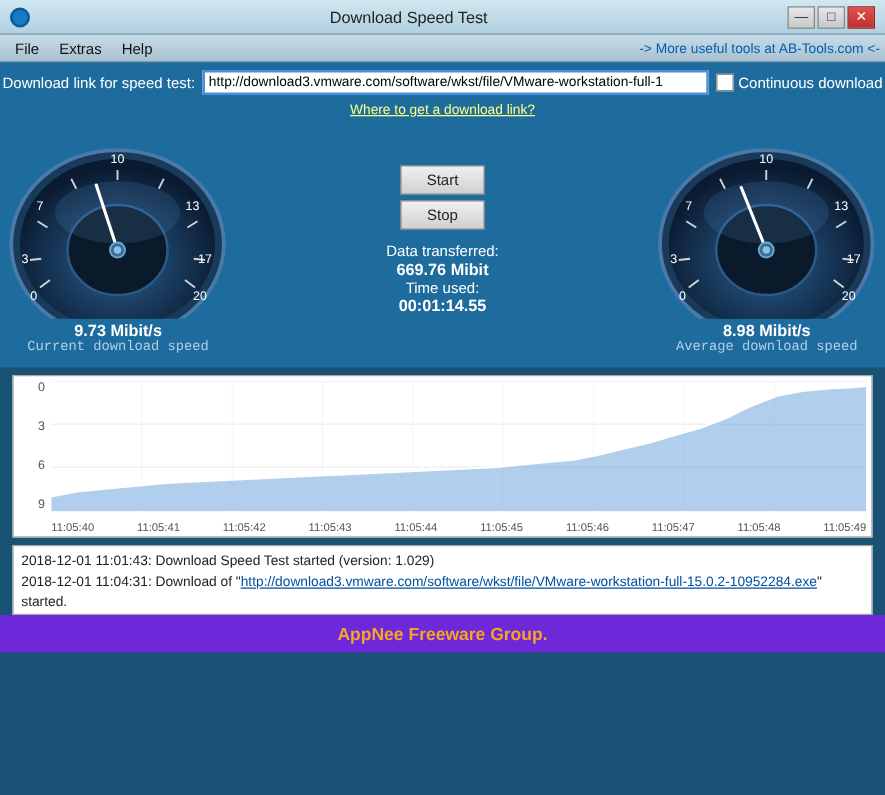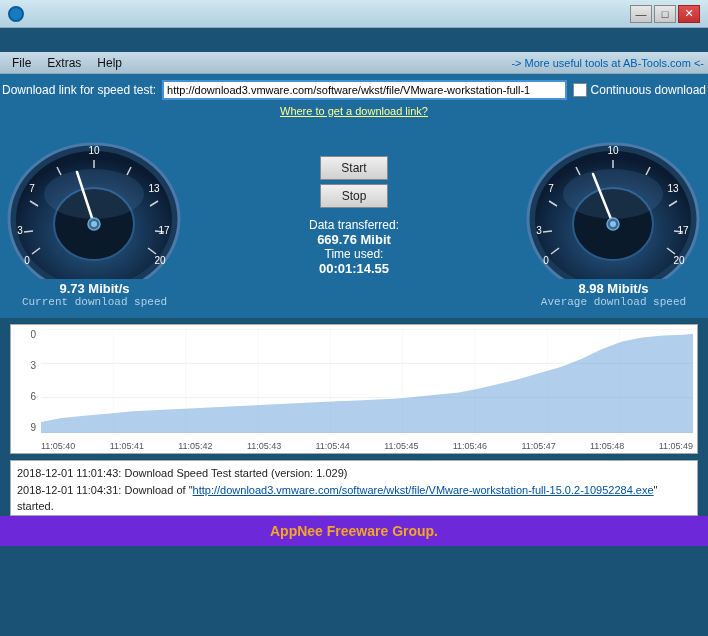--- a/index.html
+++ b/index.html
@@ -255,6 +255,7 @@
 
 <div class="title-bar">
   <div class="title-bar-icon"></div>
+  <span class="title-bar-title">Download Speed Test</span>
   <div class="title-controls">
     <div class="title-btn">—</div>
     <div class="title-btn">□</div>

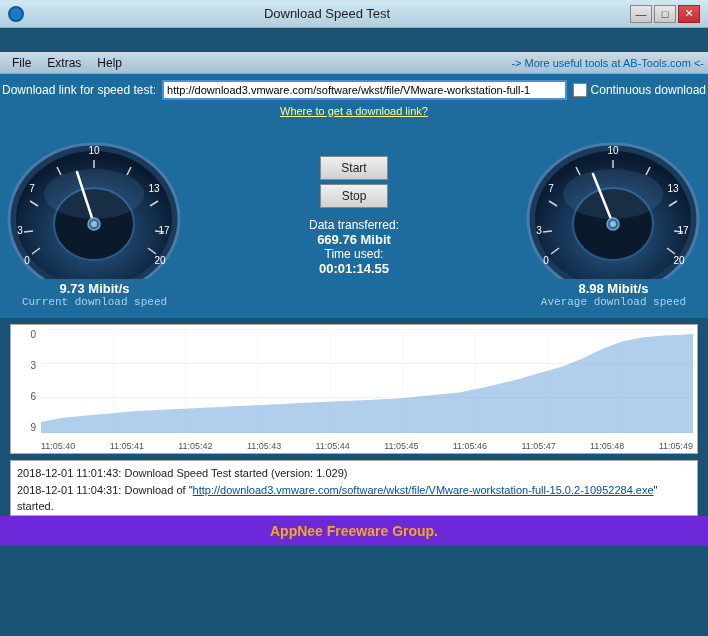--- a/index.html
+++ b/index.html
@@ -59,7 +59,6 @@
       align-items: center;
       padding: 0 4px;
       border-bottom: 1px solid #8aabbc;
-      margin-top: 24px;
     }
     .menu-item {
       padding: 2px 8px;

